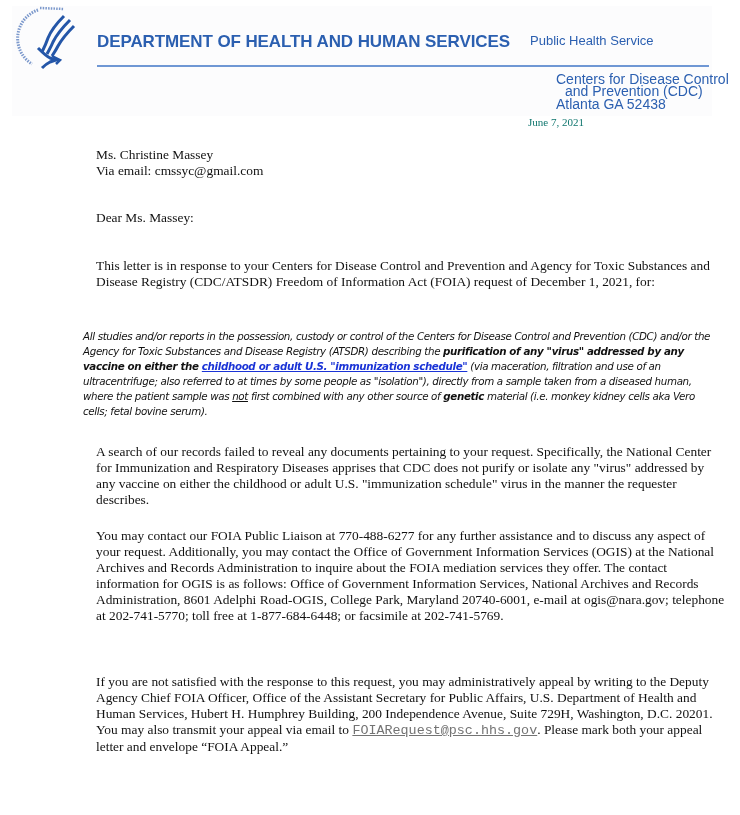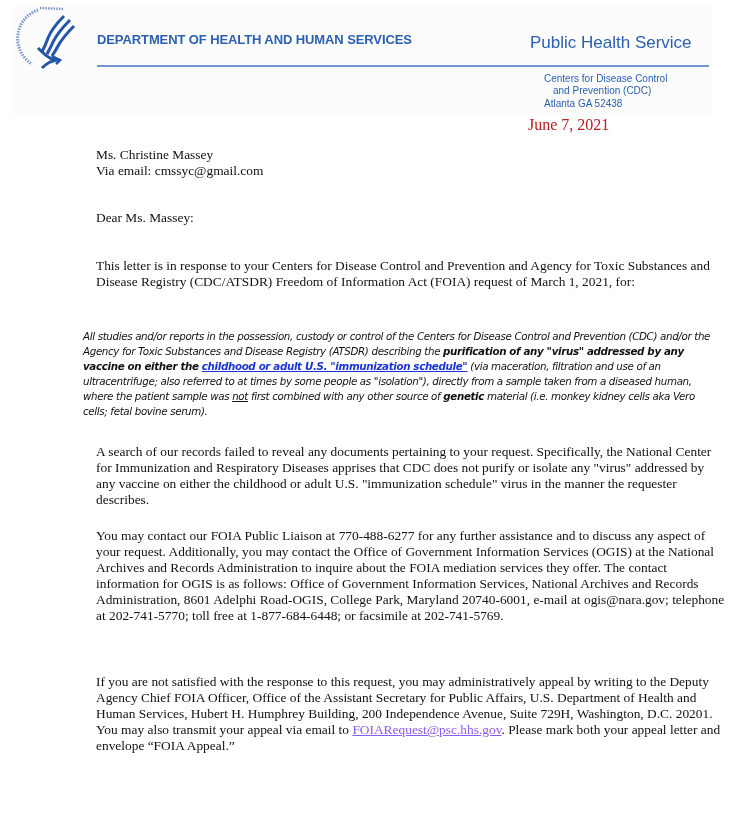--- a/index.html
+++ b/index.html
@@ -36,7 +36,7 @@
       top: 32px;
       font-family: "Liberation Sans", sans-serif;
       font-weight: bold;
-      font-size: 13px;
+      font-size: 17px;
       color: #2b5fb0;
       letter-spacing: -0.1px;
       white-space: nowrap;

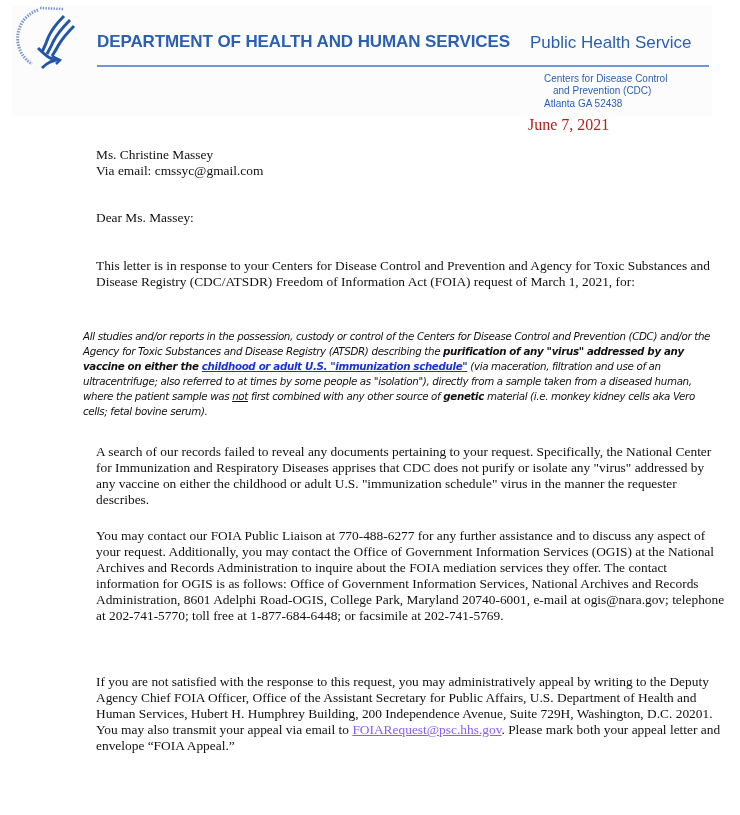--- a/index.html
+++ b/index.html
@@ -46,7 +46,7 @@
       left: 530px;
       top: 33px;
       font-family: "Liberation Sans", sans-serif;
-      font-size: 17px;
+      font-size: 13px;
       color: #2b5fb0;
       white-space: nowrap;
     }

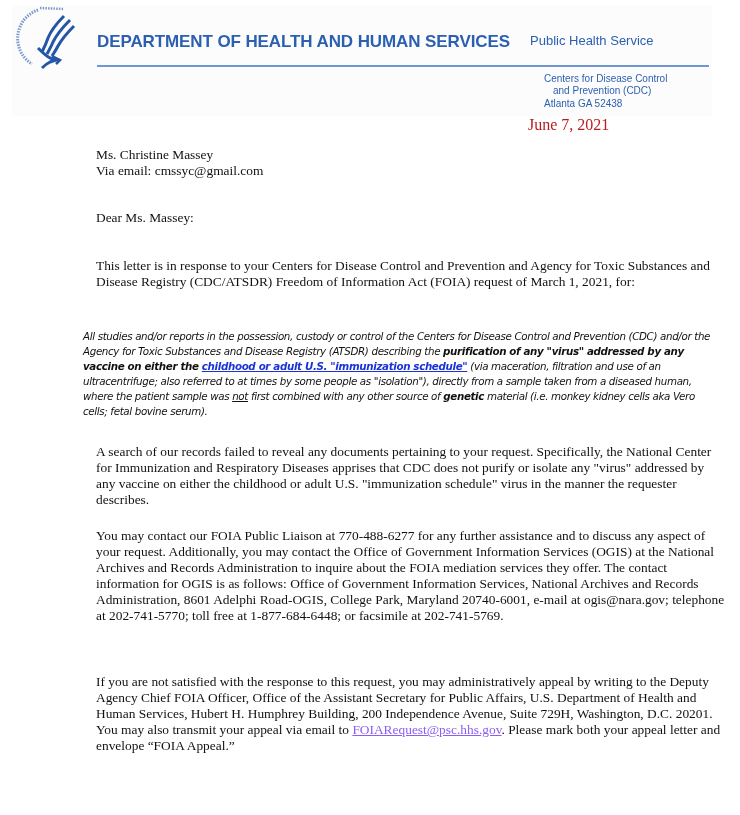--- a/index.html
+++ b/index.html
@@ -60,10 +60,10 @@
     }
     .cdc-block {
       position: absolute;
-      left: 544px;
+      left: 556px;
       top: 73px;
       font-family: "Liberation Sans", sans-serif;
-      font-size: 10px;
+      font-size: 14px;
       line-height: 12.3px;
       color: #2b5fb0;
       white-space: nowrap;

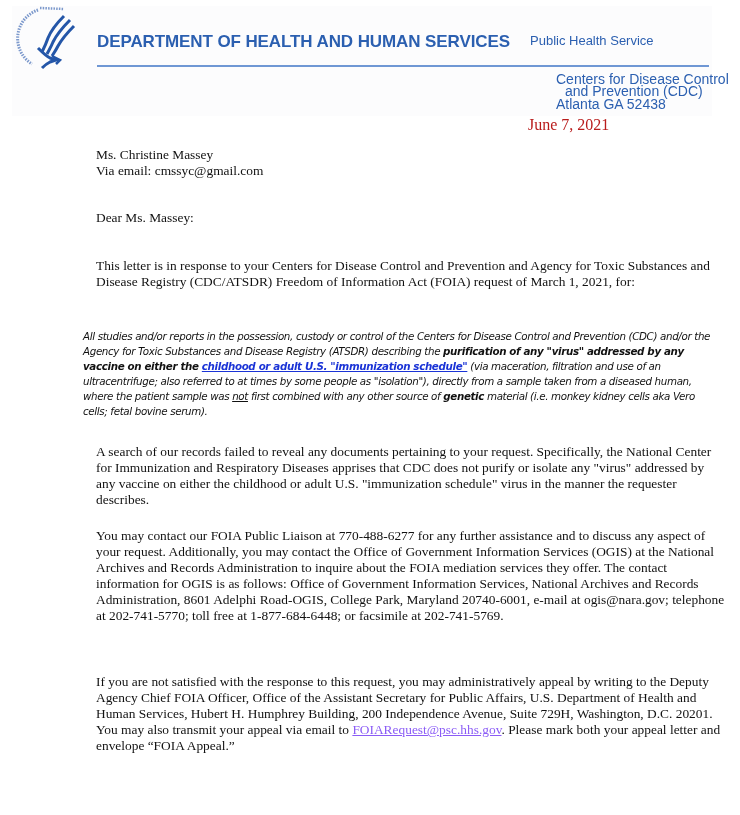--- a/index.html
+++ b/index.html
@@ -73,8 +73,8 @@
       position: absolute;
       left: 528px;
       top: 116px;
-      font-size: 16px;
-      color: #b91c1c;
+      font-size: 11px;
+      color: #0f766e;
       white-space: nowrap;
     }
     .body-text {

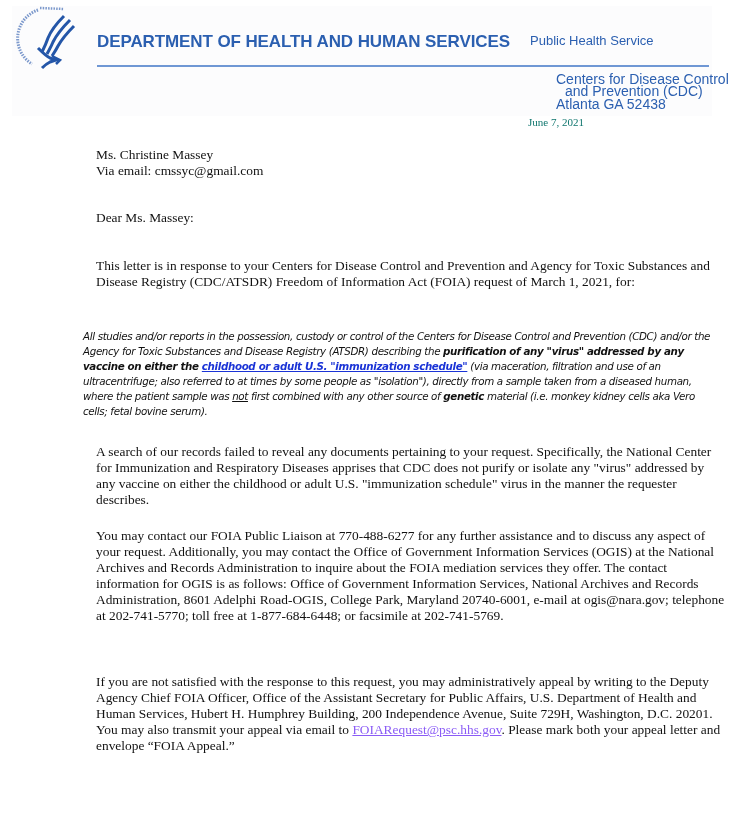--- a/index.html
+++ b/index.html
@@ -151,7 +151,7 @@
 
 <p class="body-text greeting">Dear Ms. Massey:</p>
 
-<p class="body-text para1">This letter is in response to your Centers for Disease Control and Prevention and Agency for Toxic Substances and Disease Registry (CDC/ATSDR) Freedom of Information Act (FOIA) request of March 1, 2021, for:</p>
+<p class="body-text para1">This letter is in response to your Centers for Disease Control and Prevention and Agency for Toxic Substances and Disease Registry (CDC/ATSDR) Freedom of Information Act (FOIA) request of December 1, 2021, for:</p>
 
 <p class="quote"><span>All studies and/or reports in the possession, custody or control of the Centers for Disease Control and Prevention (CDC) and/or the Agency for Toxic Substances and Disease Registry (ATSDR) describing the </span><b>purification of any "virus" addressed by any vaccine on either the </b><a href="#">childhood or adult U.S. "immunization schedule"</a><span> (via maceration, filtration and use of an ultracentrifuge; also referred to at times by some people as "isolation"), directly from a sample taken from a diseased human, where the patient sample was </span><u>not</u><span> first combined with any other source of </span><b>genetic</b><span> material (i.e. monkey kidney cells aka Vero cells; fetal bovine serum).</span></p>
 

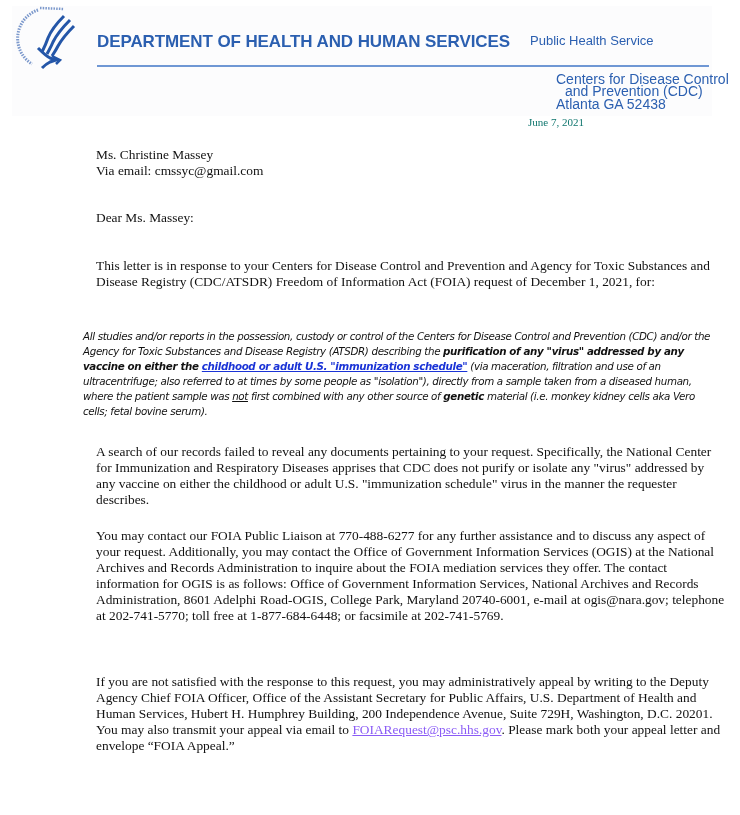--- a/index.html
+++ b/index.html
@@ -112,8 +112,9 @@
     .para3 { top: 528px; width: 630px; }
     .para4 { top: 674px; width: 630px; }
     .para4 a {
-      color: #8b5cf6;
+      color: #737373;
       text-decoration: underline;
+      font-family: Liberation Mono, monospace;
     }
     p { margin: 0; }
   </style>

